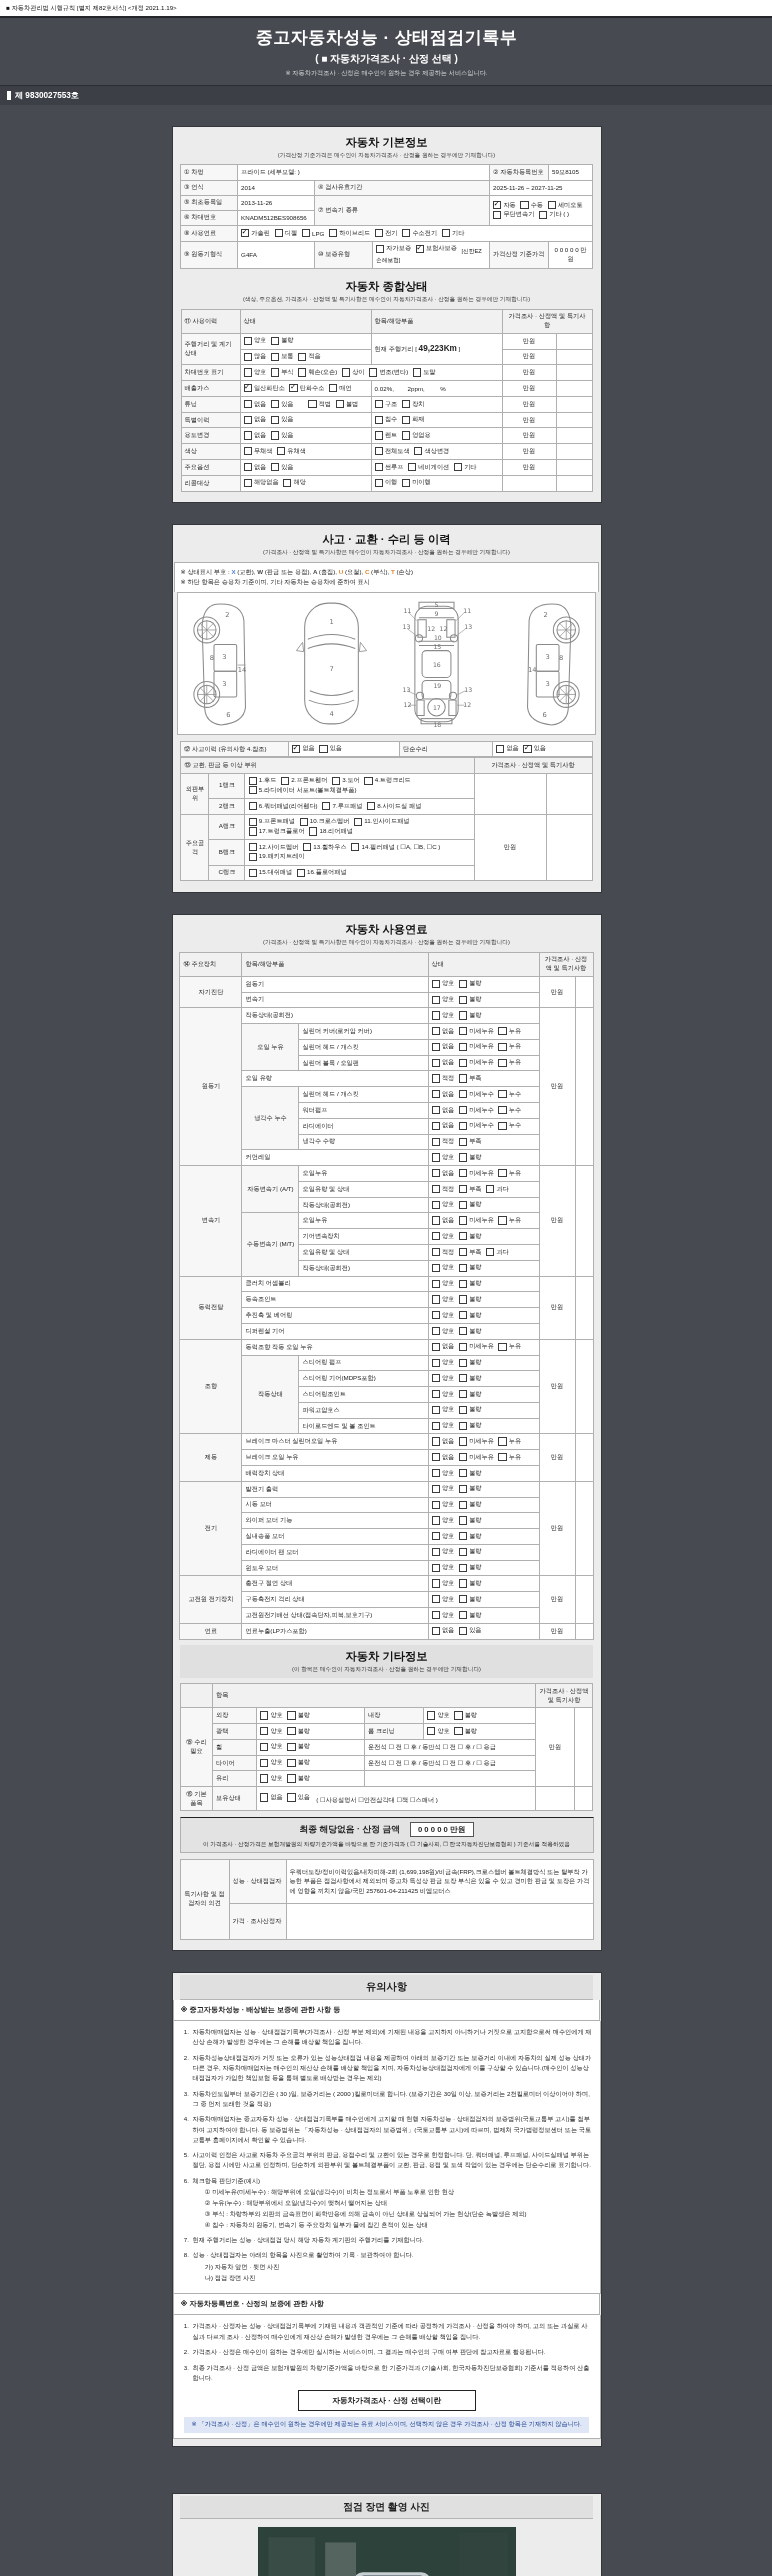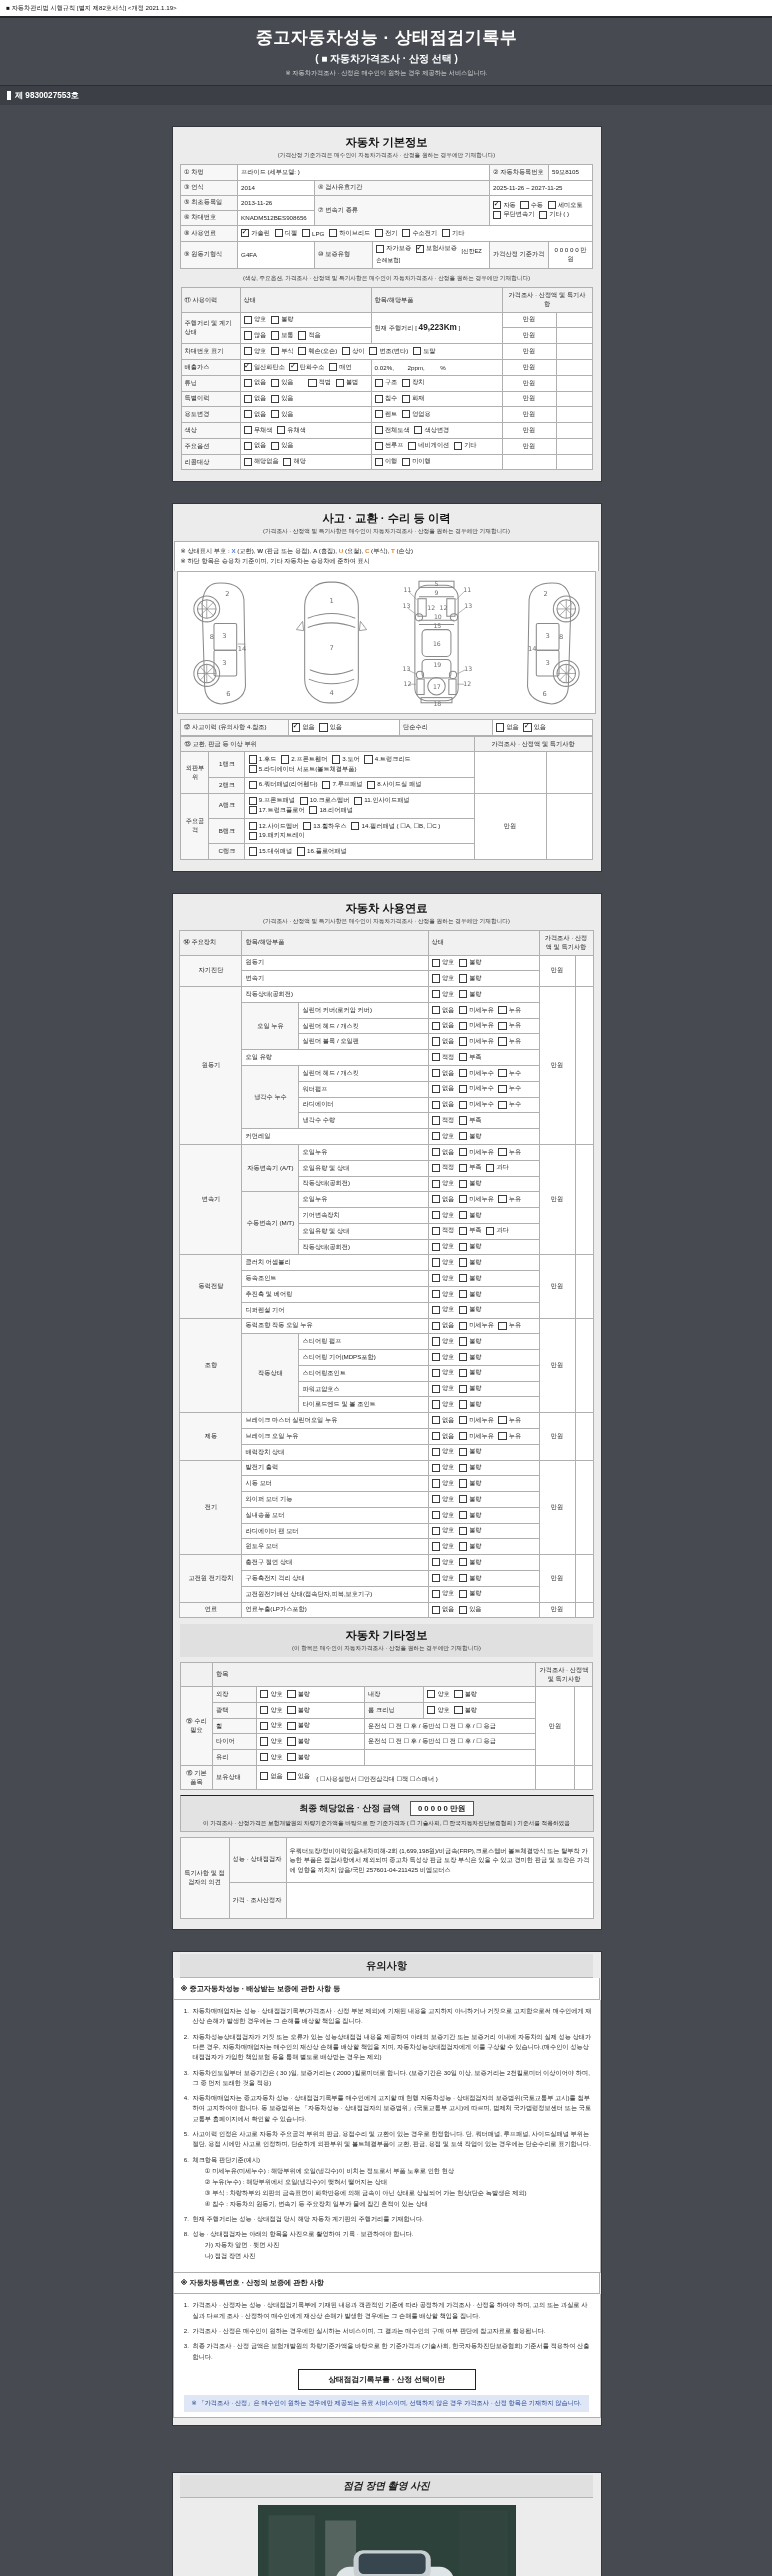--- a/index.html
+++ b/index.html
@@ -164,6 +164,7 @@
     </tbody>
       </table>
 
+    <div class="sec-title">자동차 종합상태</div>
     <div class="sec-sub">(색상, 주요옵션, 가격조사 · 산정액 및 특기사항은 매수인이 자동차가격조사 · 산정을 원하는 경우에만 기재합니다)</div>
 
     <table class="tbl">

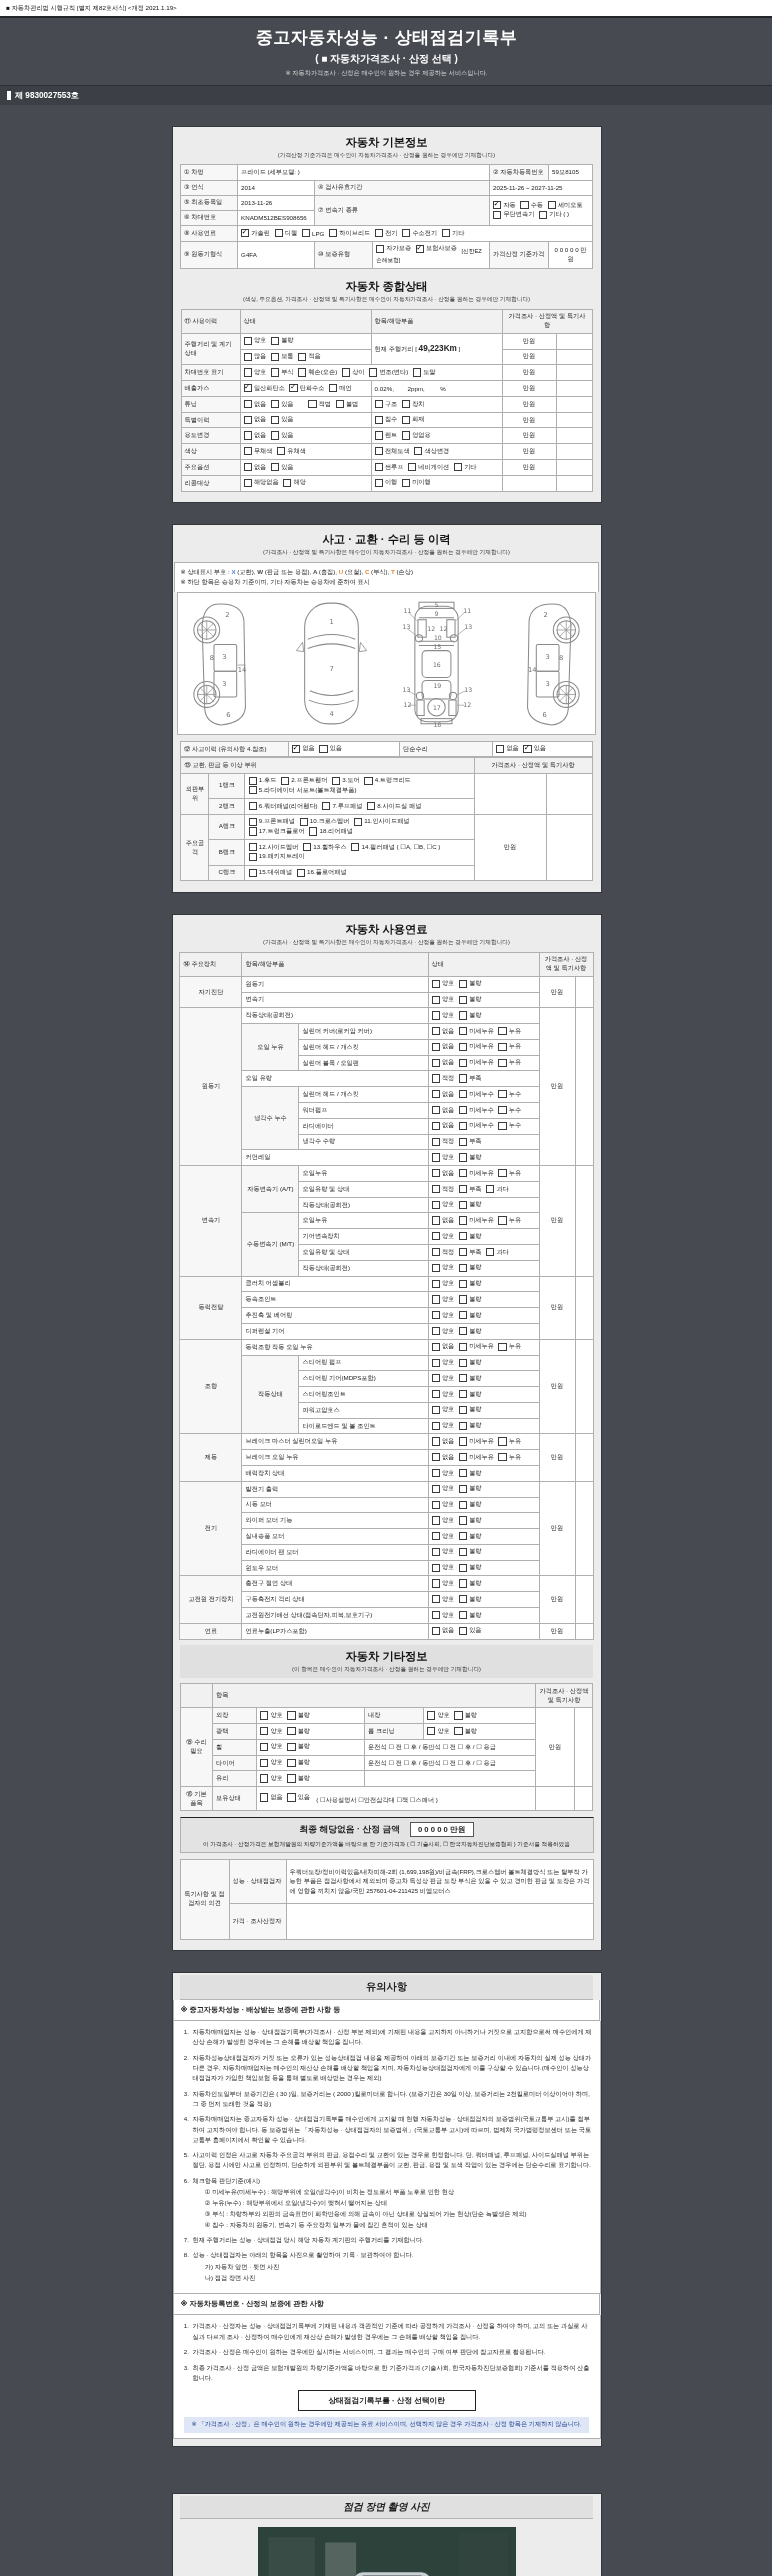--- a/index.html
+++ b/index.html
@@ -1325,7 +1325,7 @@
           <span class="n-num">3.</span>
           <span>최종 가격조사 · 산정 금액은 보험개발원의 차량기준가액을 바탕으로 한 기준가격과 (기술사회, 한국자동차진단보증협회) 기준서를 적용하여 산출합니다.</span>
         </div>
-        <div class="n-box">상태점검기록부를 · 산정 선택이란</div>
+        <div class="n-box">자동차가격조사 · 산정 선택이란</div>
       <div class="n-blue">※ 「가격조사 · 산정」은 매수인이 원하는 경우에만 제공되는 유료 서비스이며, 선택하지 않은 경우 가격조사 · 산정 항목은 기재하지 않습니다.</div>
     </div>
   </div>

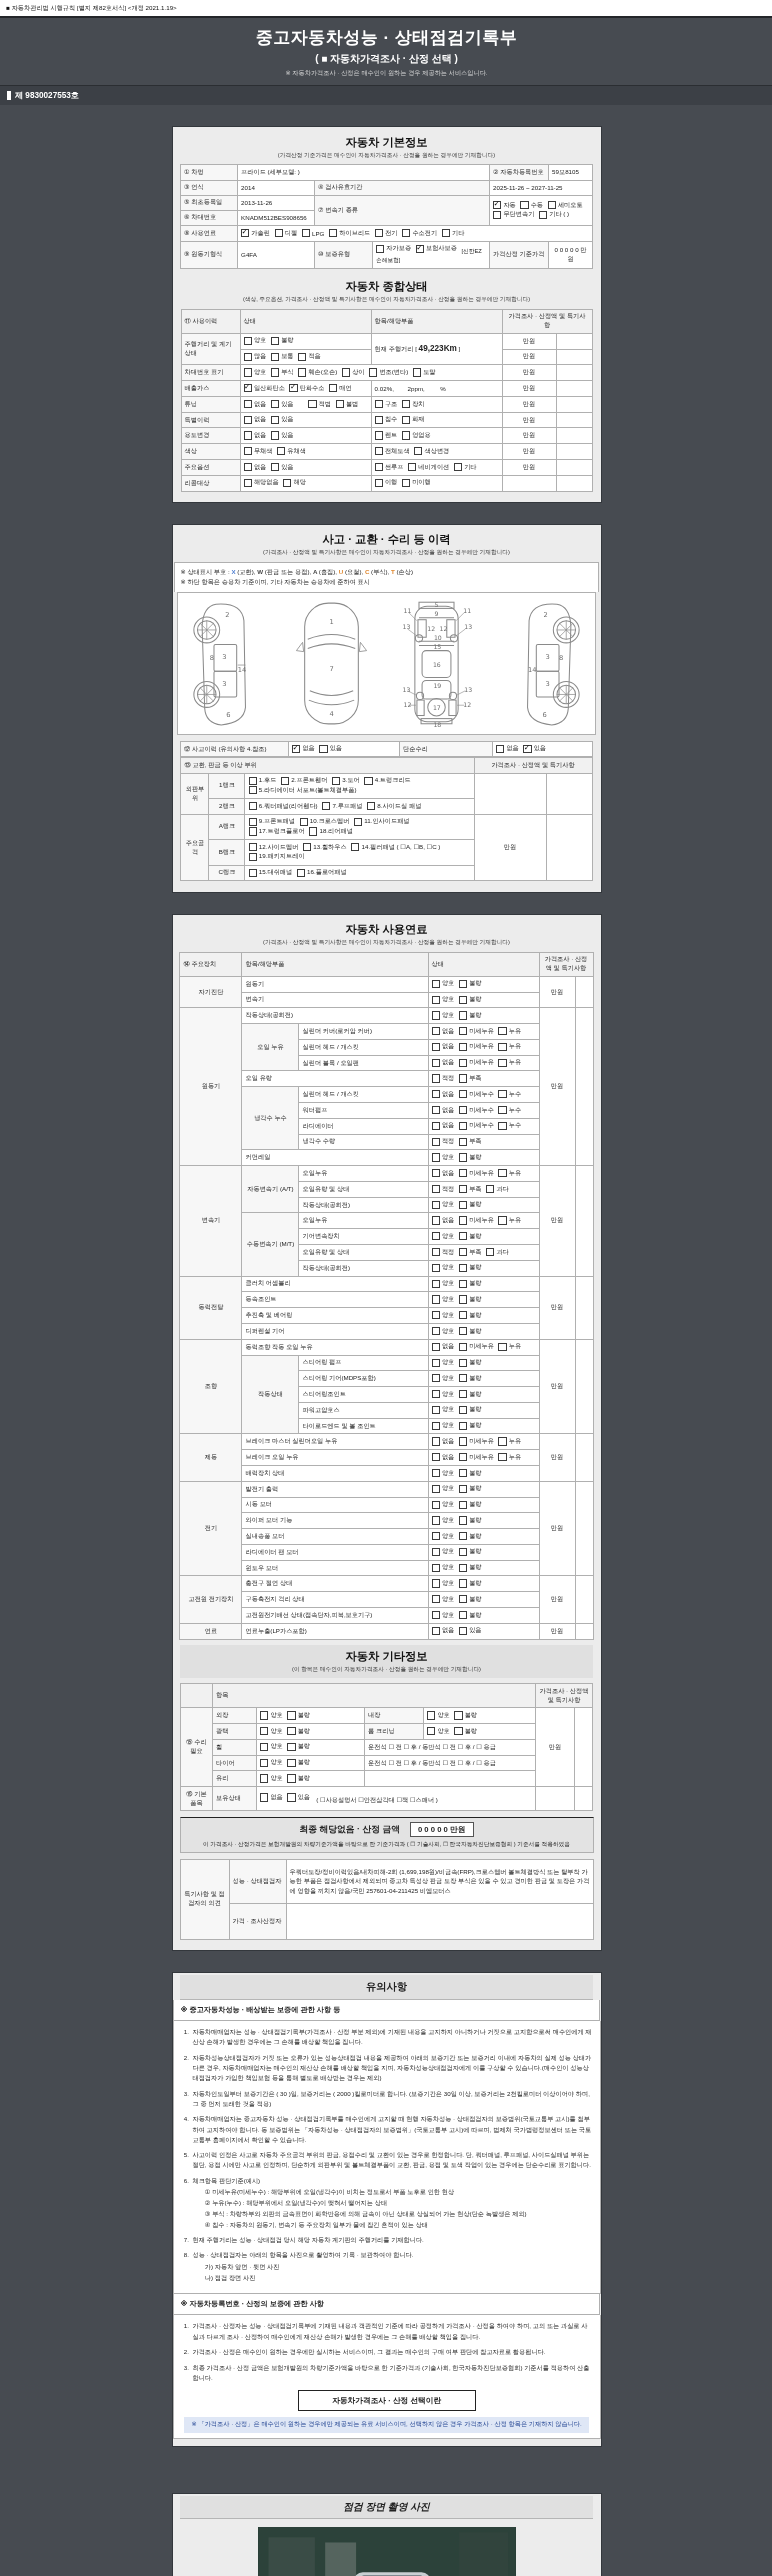--- a/index.html
+++ b/index.html
@@ -1331,7 +1331,7 @@
   </div>
 
   <div class="panel photo-panel" style="margin-top:46px;">
-    <div class="band-title" style="margin:0 7.7px;font-style:italic;">점검 장면 촬영 사진</div>
+    <div class="band-title" style="margin:0 7.7px;">점검 장면 촬영 사진</div>
     <div class="photo-wrap">
 
       <svg width="258" height="170" style="background:#233630;" viewBox="0 0 500 330">

